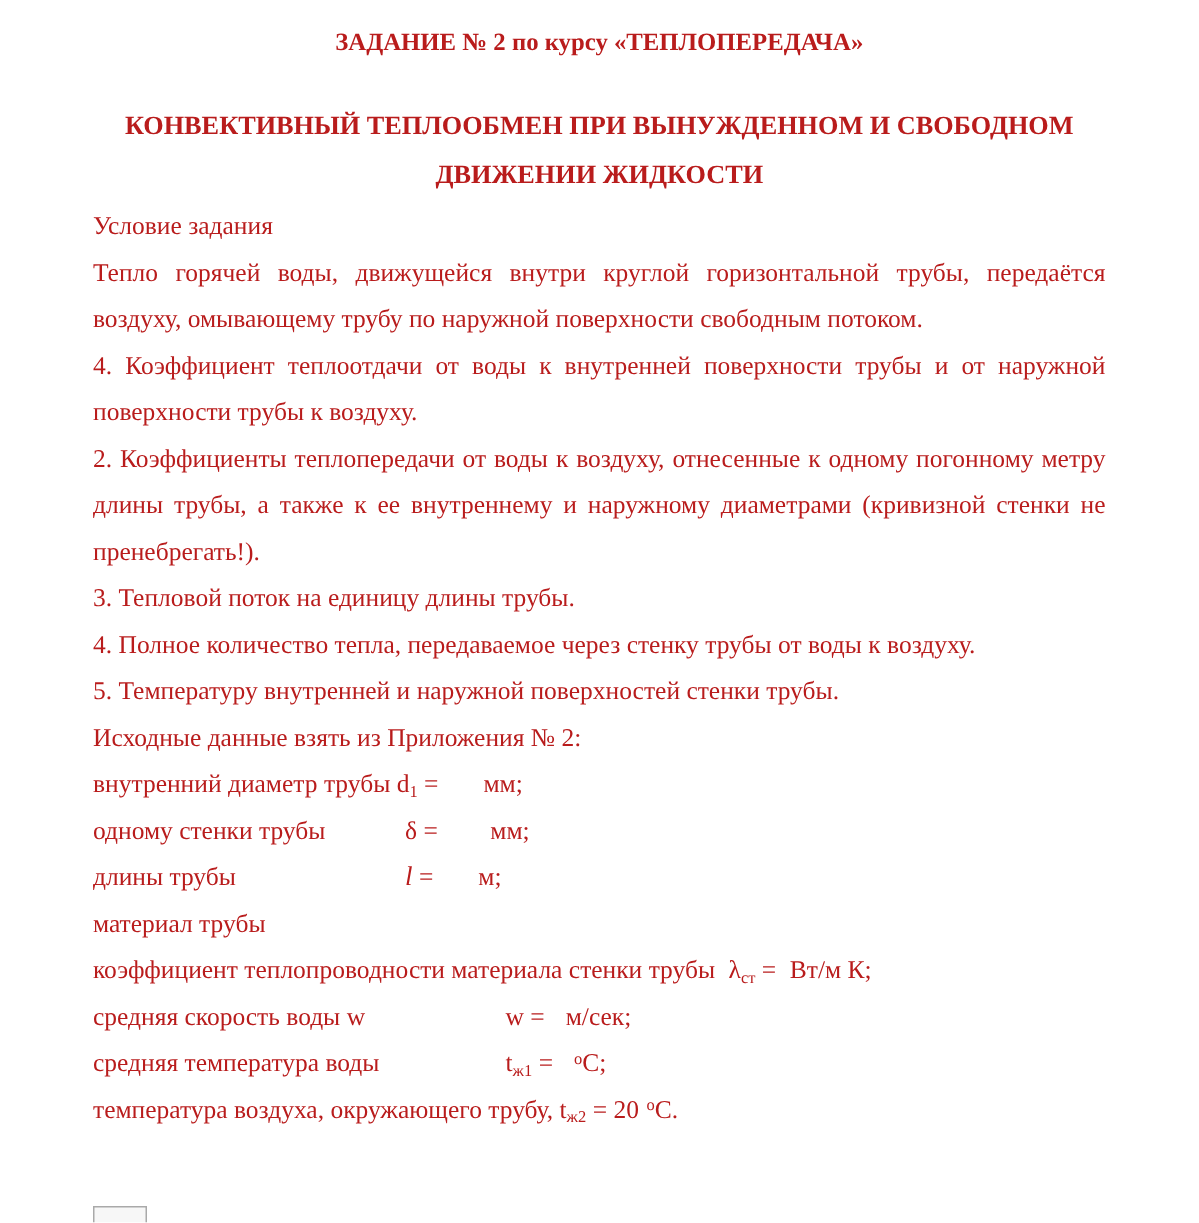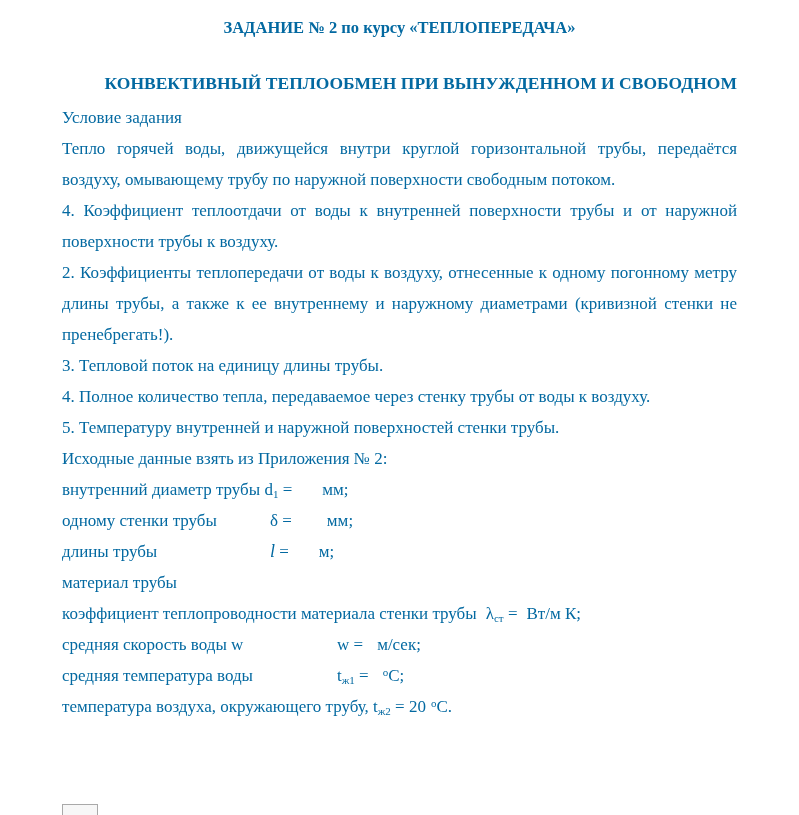--- a/index.html
+++ b/index.html
@@ -12,7 +12,7 @@
     width: 799px;
     height: 815px;
     background: #ffffff;
-    color: #0369a1;
+    color: #b91c1c;
     font-family: "Liberation Serif", "DejaVu Serif", serif;
     font-size: 17px;
     box-sizing: border-box;

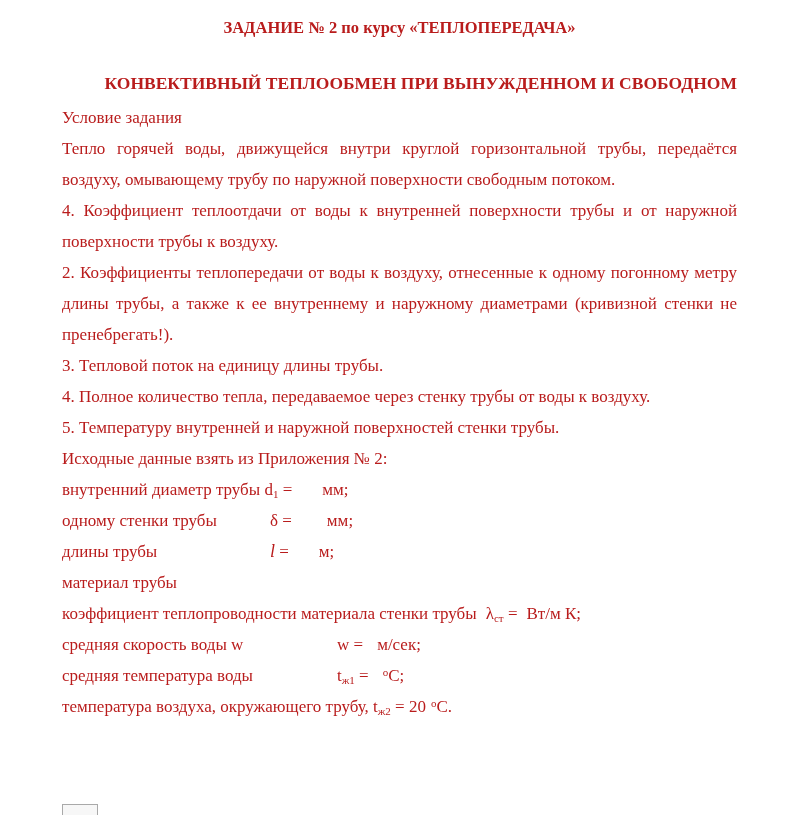--- a/index.html
+++ b/index.html
@@ -33,7 +33,7 @@
     text-align: center;
     line-height: 33px;
   }
-  .hline { display: block; text-align: right; }
+  .hline { display: block; }
   p {
     margin: 0;
     line-height: 31px;

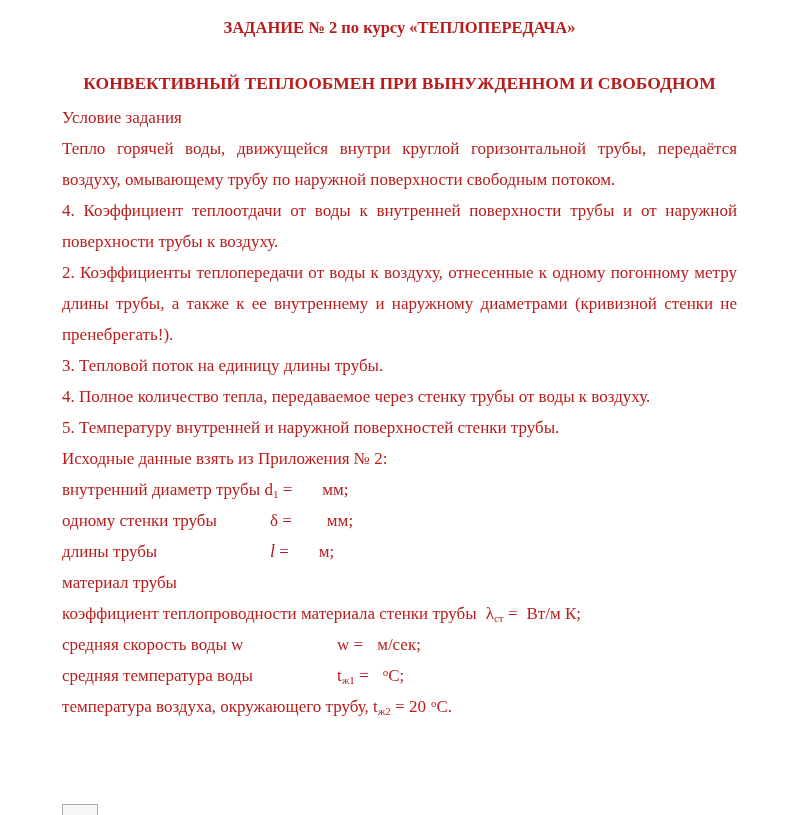--- a/index.html
+++ b/index.html
@@ -81,6 +81,7 @@
 
   <h1 class="doc-heading">
     <span class="hline">КОНВЕКТИВНЫЙ ТЕПЛООБМЕН ПРИ ВЫНУЖДЕННОМ И СВОБОДНОМ</span>
+    <span class="hline">ДВИЖЕНИИ ЖИДКОСТИ</span>
   </h1>
 
   <p class="bold">Условие задания</p>

